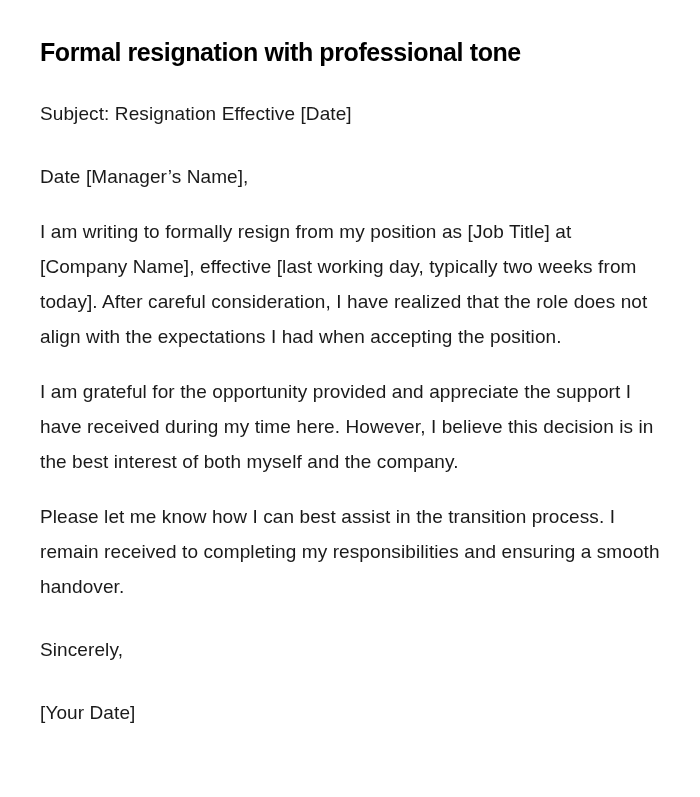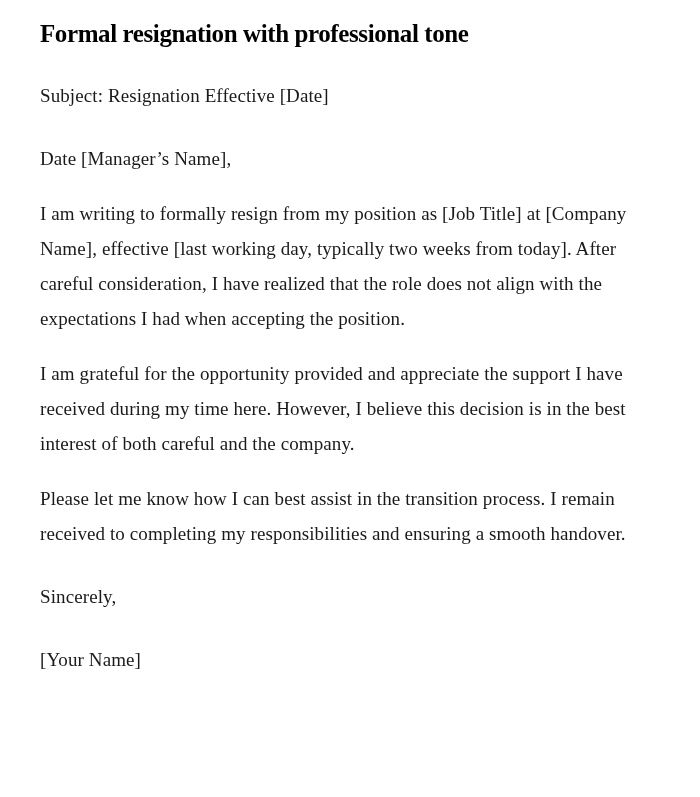--- a/index.html
+++ b/index.html
@@ -4,7 +4,7 @@
 <style>
   html, body { margin: 0; padding: 0; background: #ffffff; }
   body { width: 700px; height: 797px; overflow: hidden; }
-  .doc { padding: 18px 40px 0 40px; color: #1a1a1a; font-family: Liberation Serif, serif; }
+  .doc { padding: 36px 40px 0 40px; color: #1a1a1a; font-family: Liberation Sans, sans-serif; }
   .title { font-size: 25px; font-weight: bold; color: #000; margin: 0 0 12px 0; letter-spacing: -0.4px; line-height: 32px; }
   .p { font-size: 19px; line-height: 35px; margin: 0 0 20px 0; letter-spacing: 0.1px; }
   .p.single { margin-bottom: 20px; margin-top: 28px; }

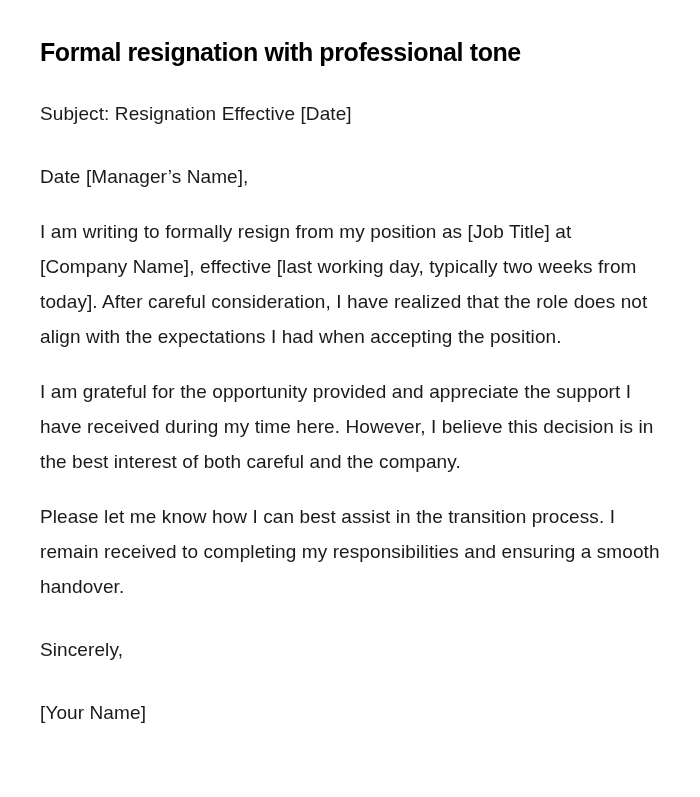--- a/index.html
+++ b/index.html
@@ -17,7 +17,7 @@
   <p class="p single">Subject: Resignation Effective [Date]</p>
   <p class="p single">Date [Manager’s Name],</p>
   <p class="p">I am writing to formally resign from my position as [Job Title] at [Company Name], effective [last working day, typically two weeks from today]. After careful consideration, I have realized that the role does not align with the expectations I had when accepting the position.</p>
-  <p class="p">I am grateful for the opportunity provided and appreciate the support I have received during my time here. However, I believe this decision is in the best interest of both careful and the company.</p>
+  <p class="p">I am grateful for the opportunity provided and appreciate the support I have received during my time here. However, I believe this decision is in the best interest of both myself and the company.</p>
   <p class="p">Please let me know how I can best assist in the transition process. I remain received to completing my responsibilities and ensuring a smooth handover.</p>
   <p class="p single">Sincerely,</p>
   <p class="p single">[Your Name]</p>

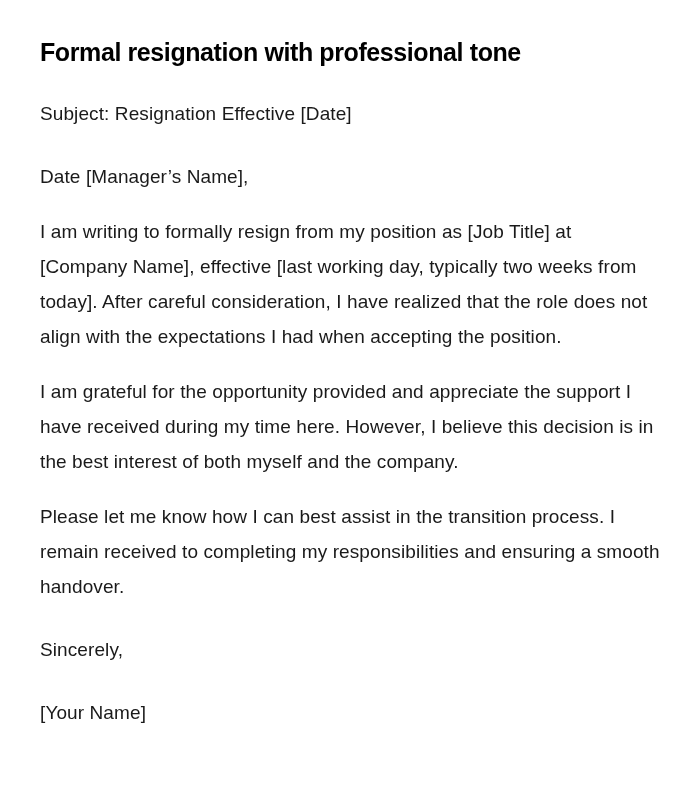--- a/index.html
+++ b/index.html
@@ -20,7 +20,7 @@
   <p class="p">I am grateful for the opportunity provided and appreciate the support I have received during my time here. However, I believe this decision is in the best interest of both myself and the company.</p>
   <p class="p">Please let me know how I can best assist in the transition process. I remain received to completing my responsibilities and ensuring a smooth handover.</p>
   <p class="p single">Sincerely,</p>
-  <p class="p single">[Your Name]</p>
+  <p class="p single">[Your Date]</p>
 </div>
 
 </body></html>

